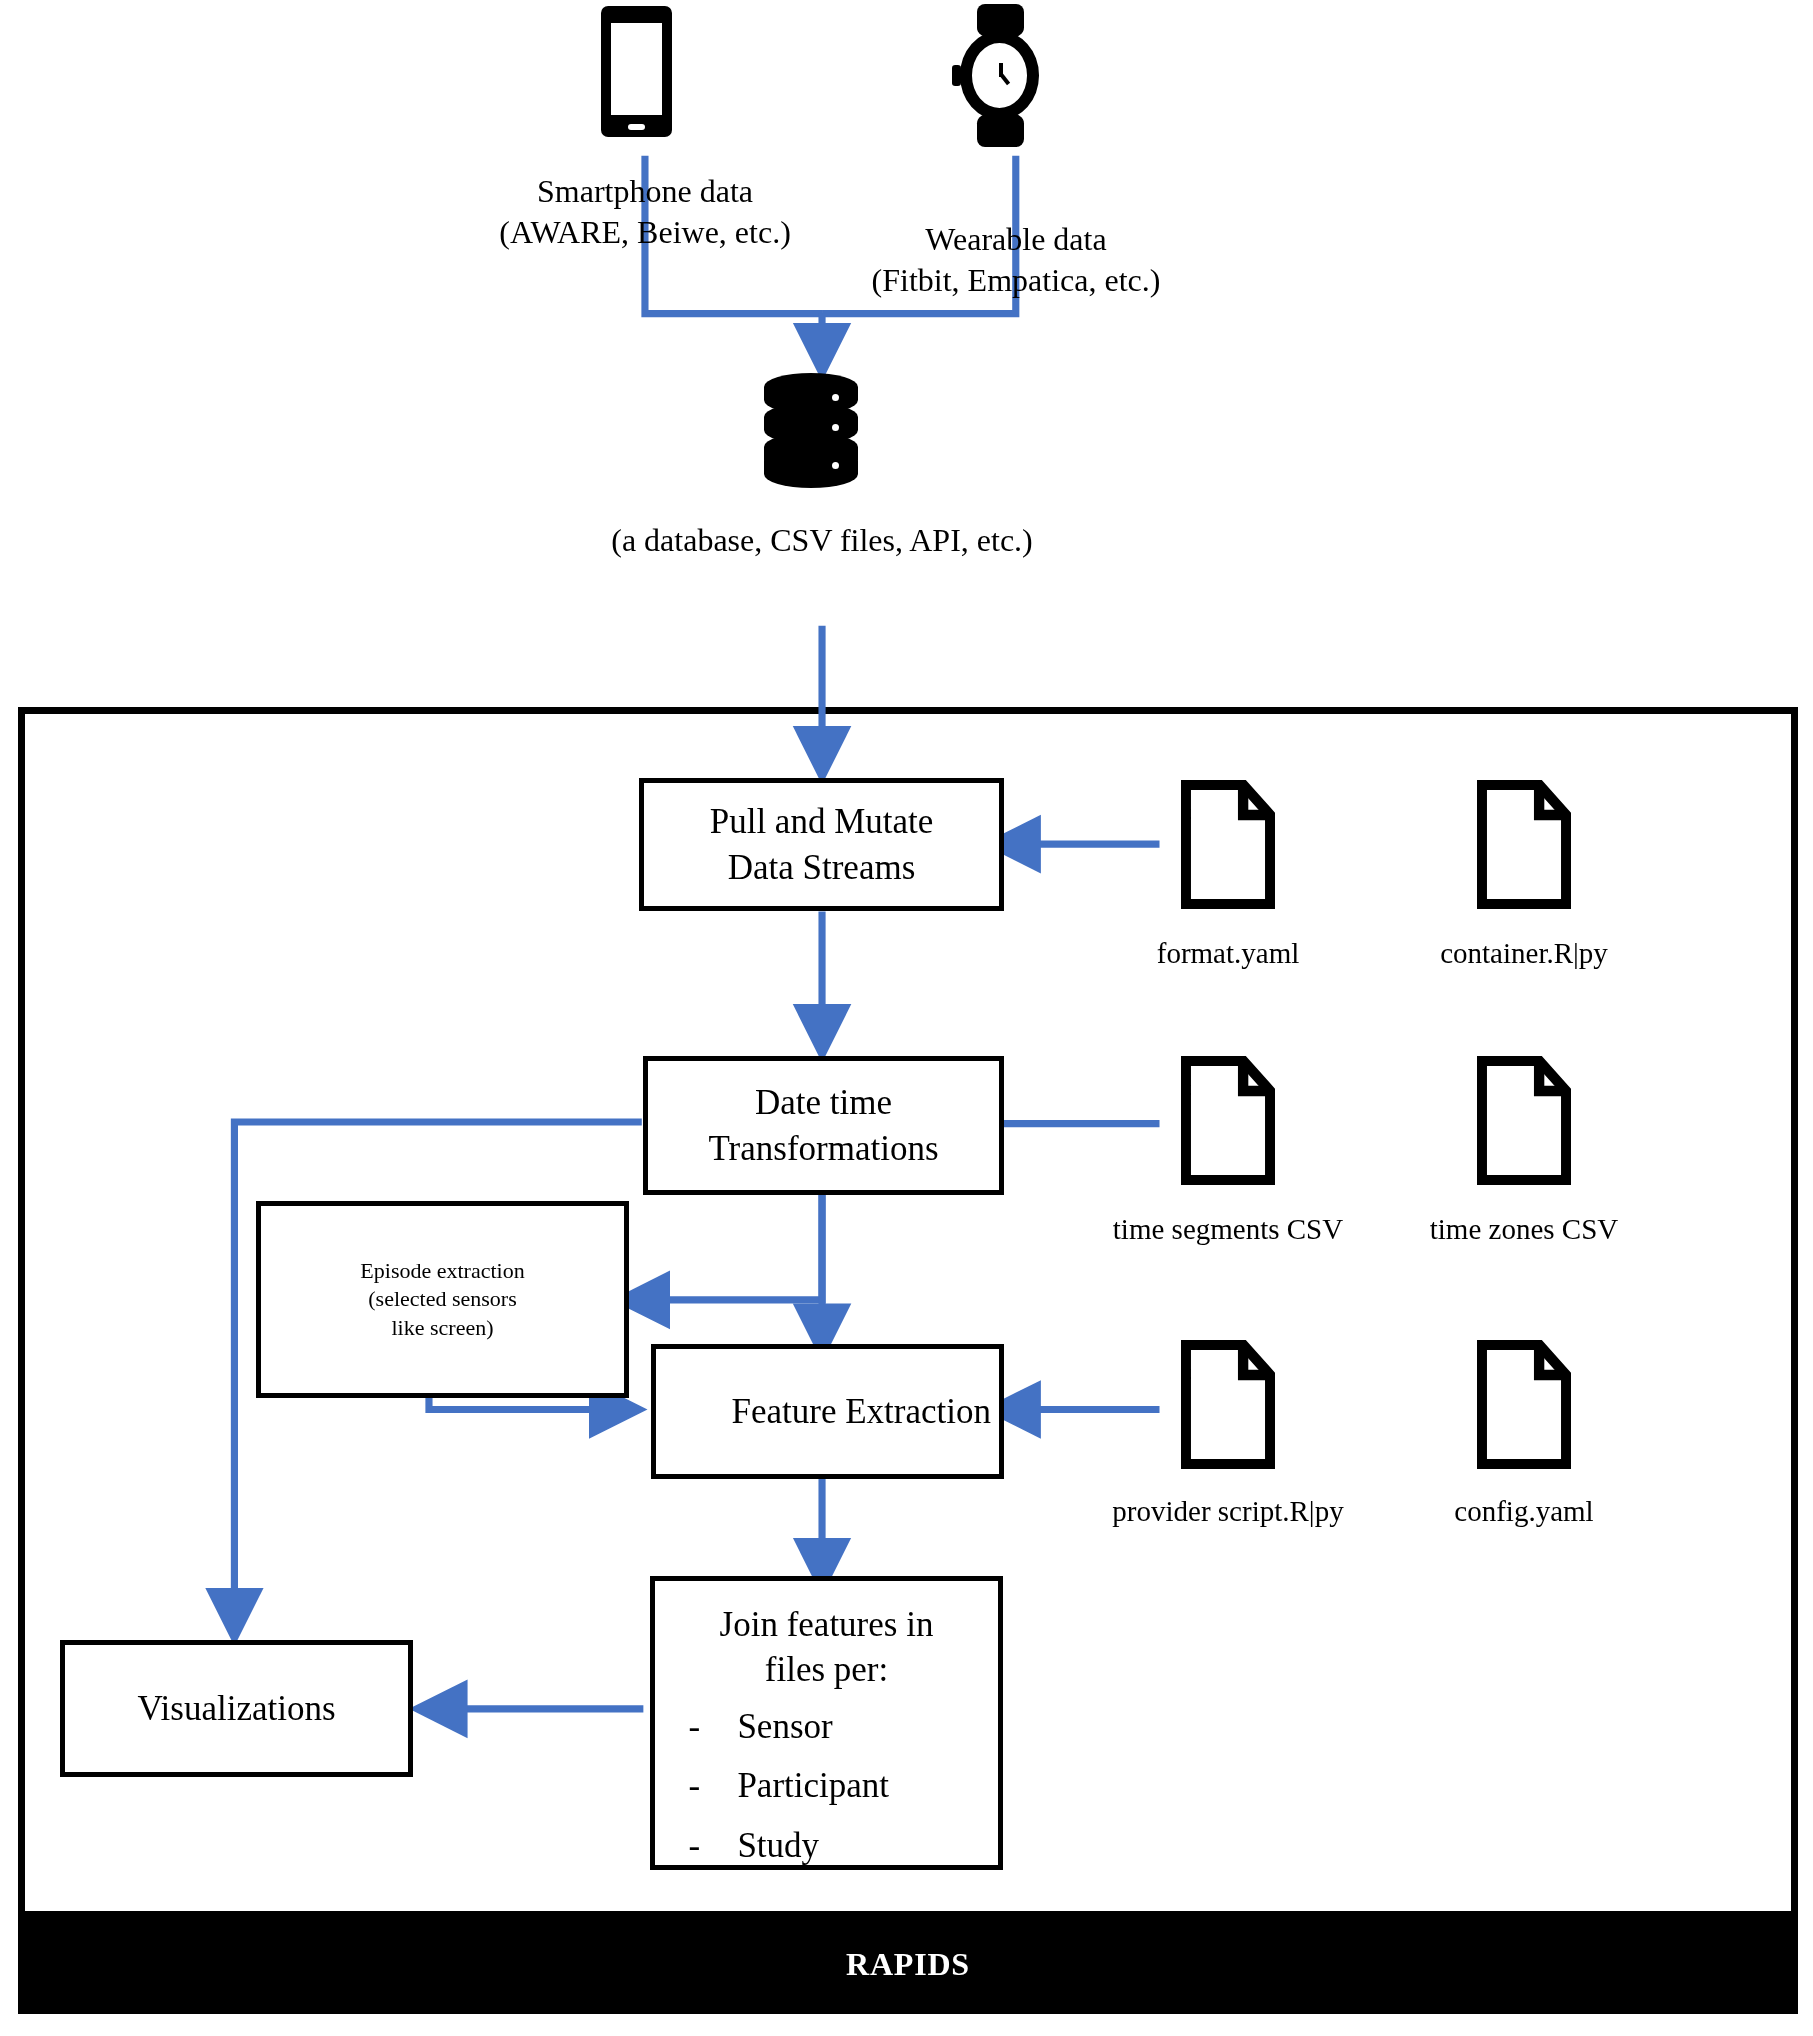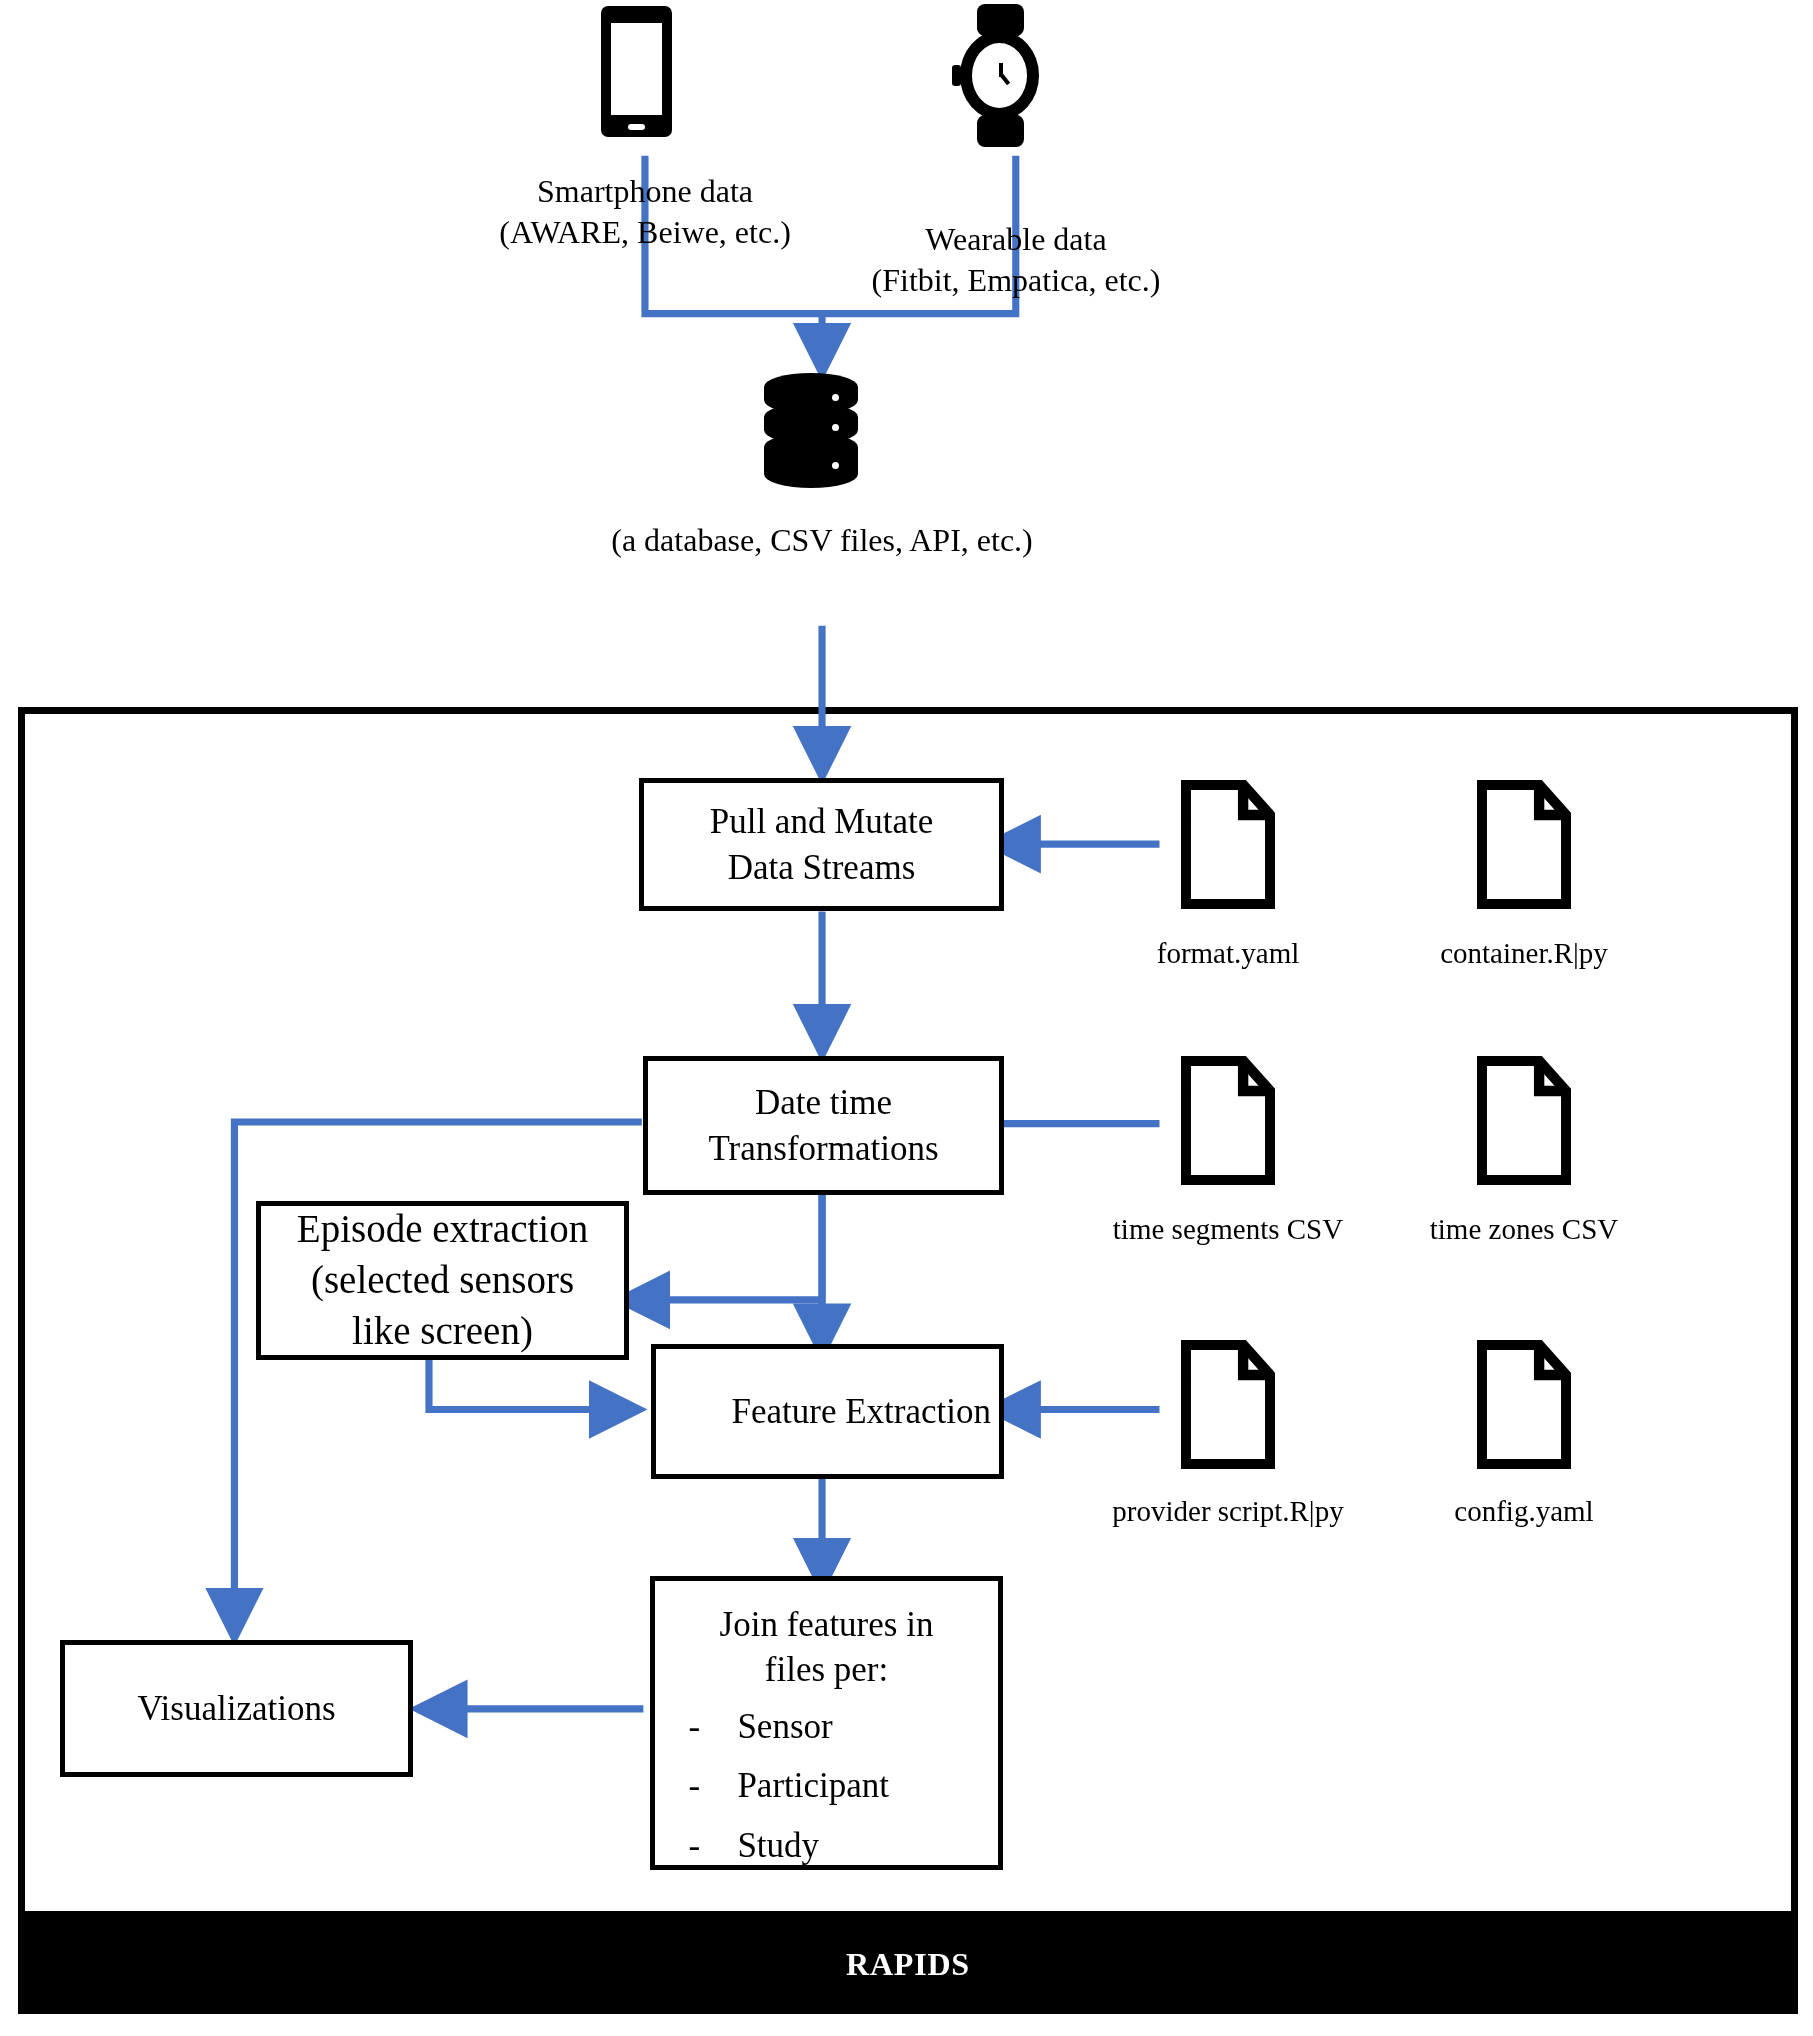--- a/index.html
+++ b/index.html
@@ -152,7 +152,7 @@
     </div>
   </div>
 
-  <div class="box" style="left:256px;top:1201px;width:373px;height:159px;font-size:39px;">
+  <div class="box" style="left:256px;top:1201px;width:373px;height:197px;font-size:22px;">
     <div class="inner">
       <div>Episode extraction</div>
       <div>(selected sensors</div>

